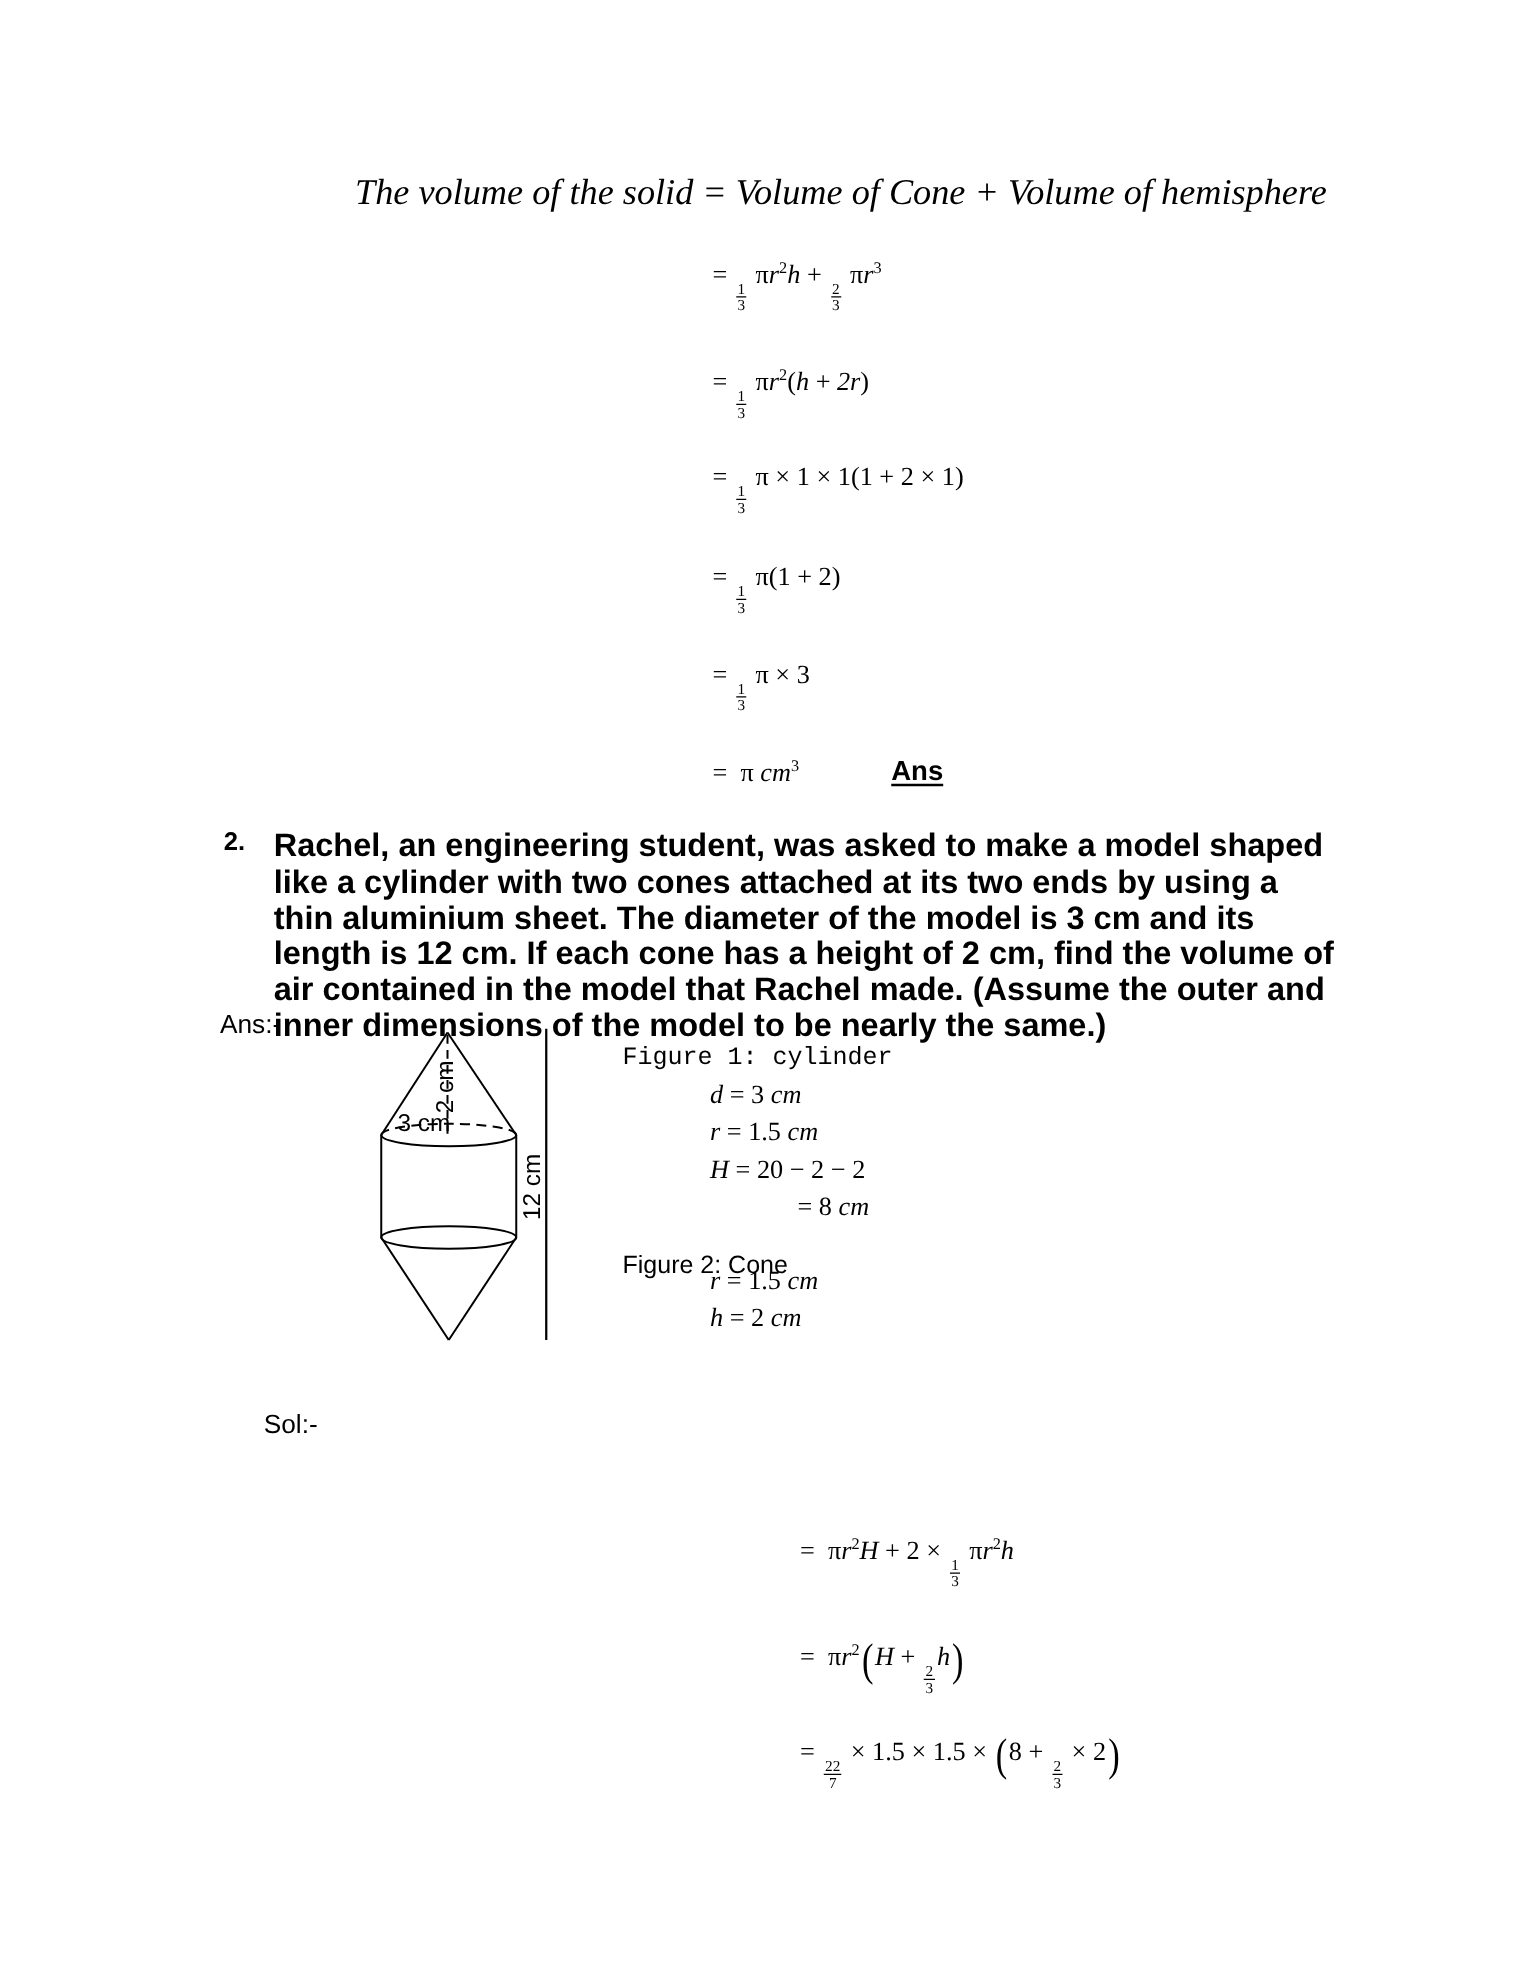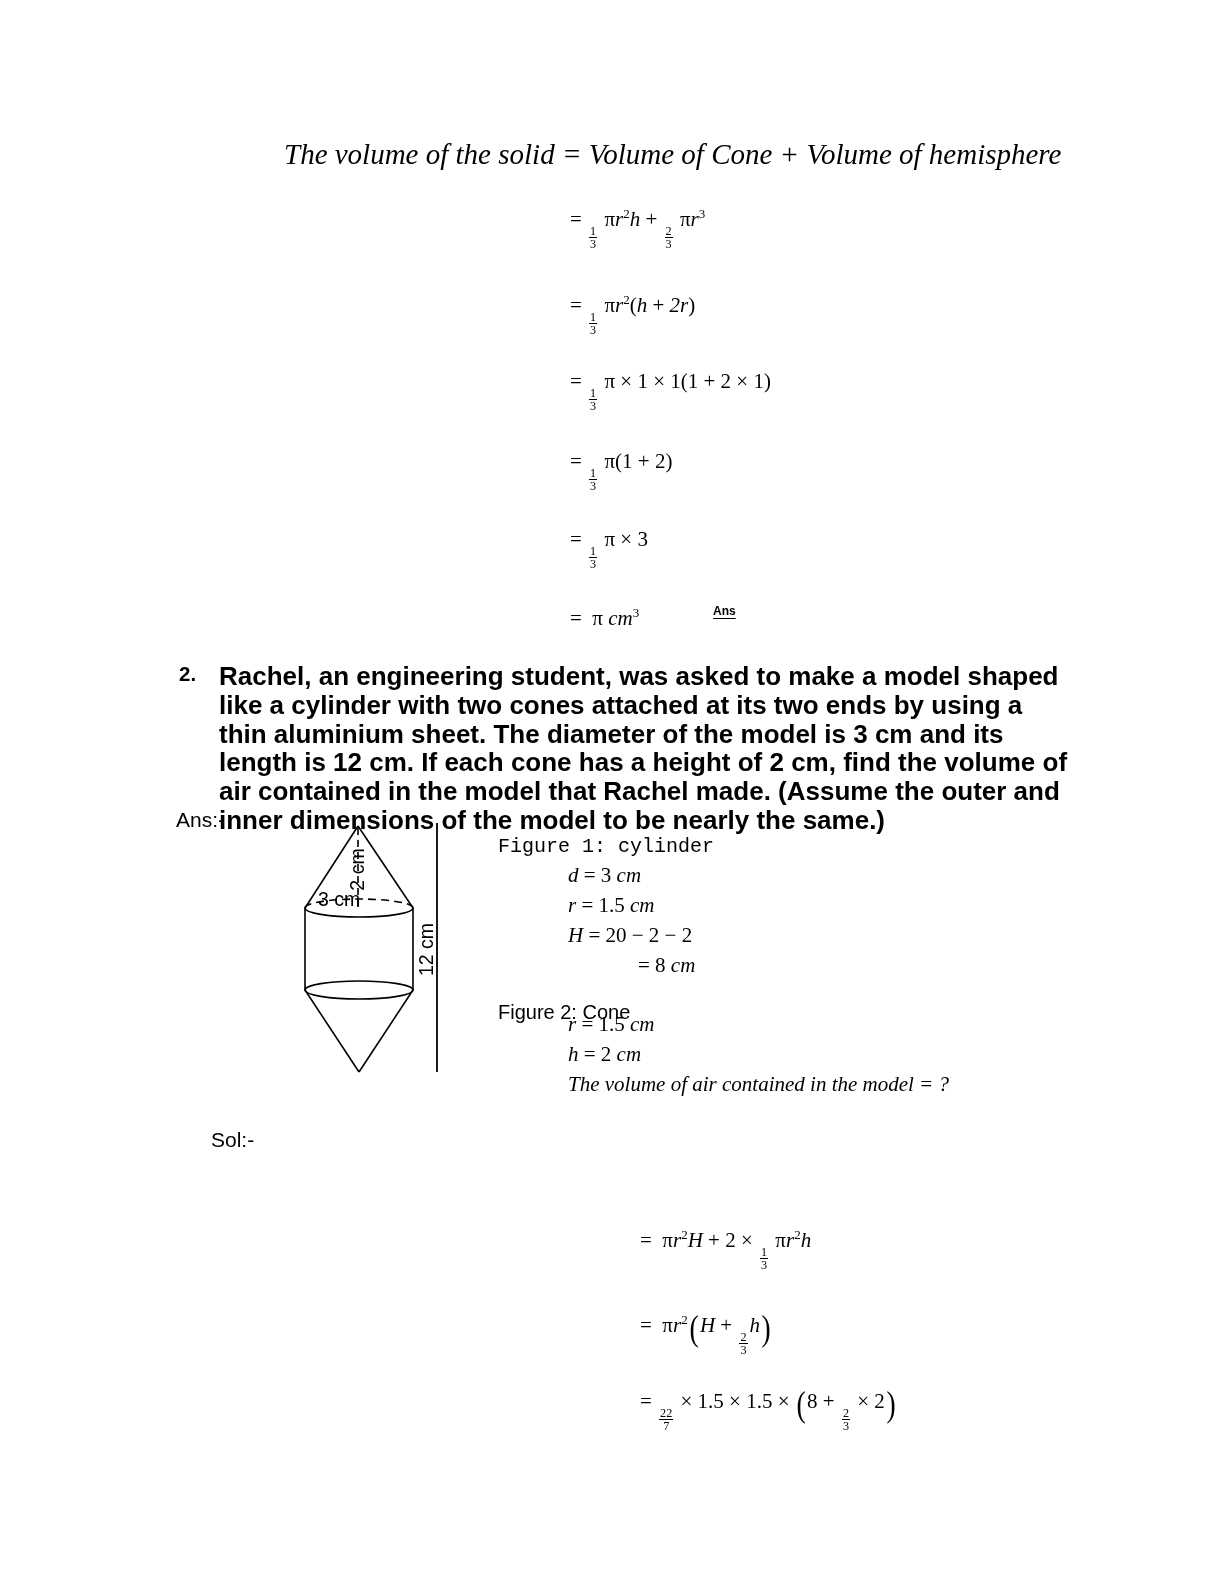--- a/index.html
+++ b/index.html
@@ -66,7 +66,7 @@
   .answord {
     position:absolute;
     font-weight:bold;
-    font-size:12px;
+    font-size:22px;
     text-decoration:underline;
     text-underline-offset:3px;
   }

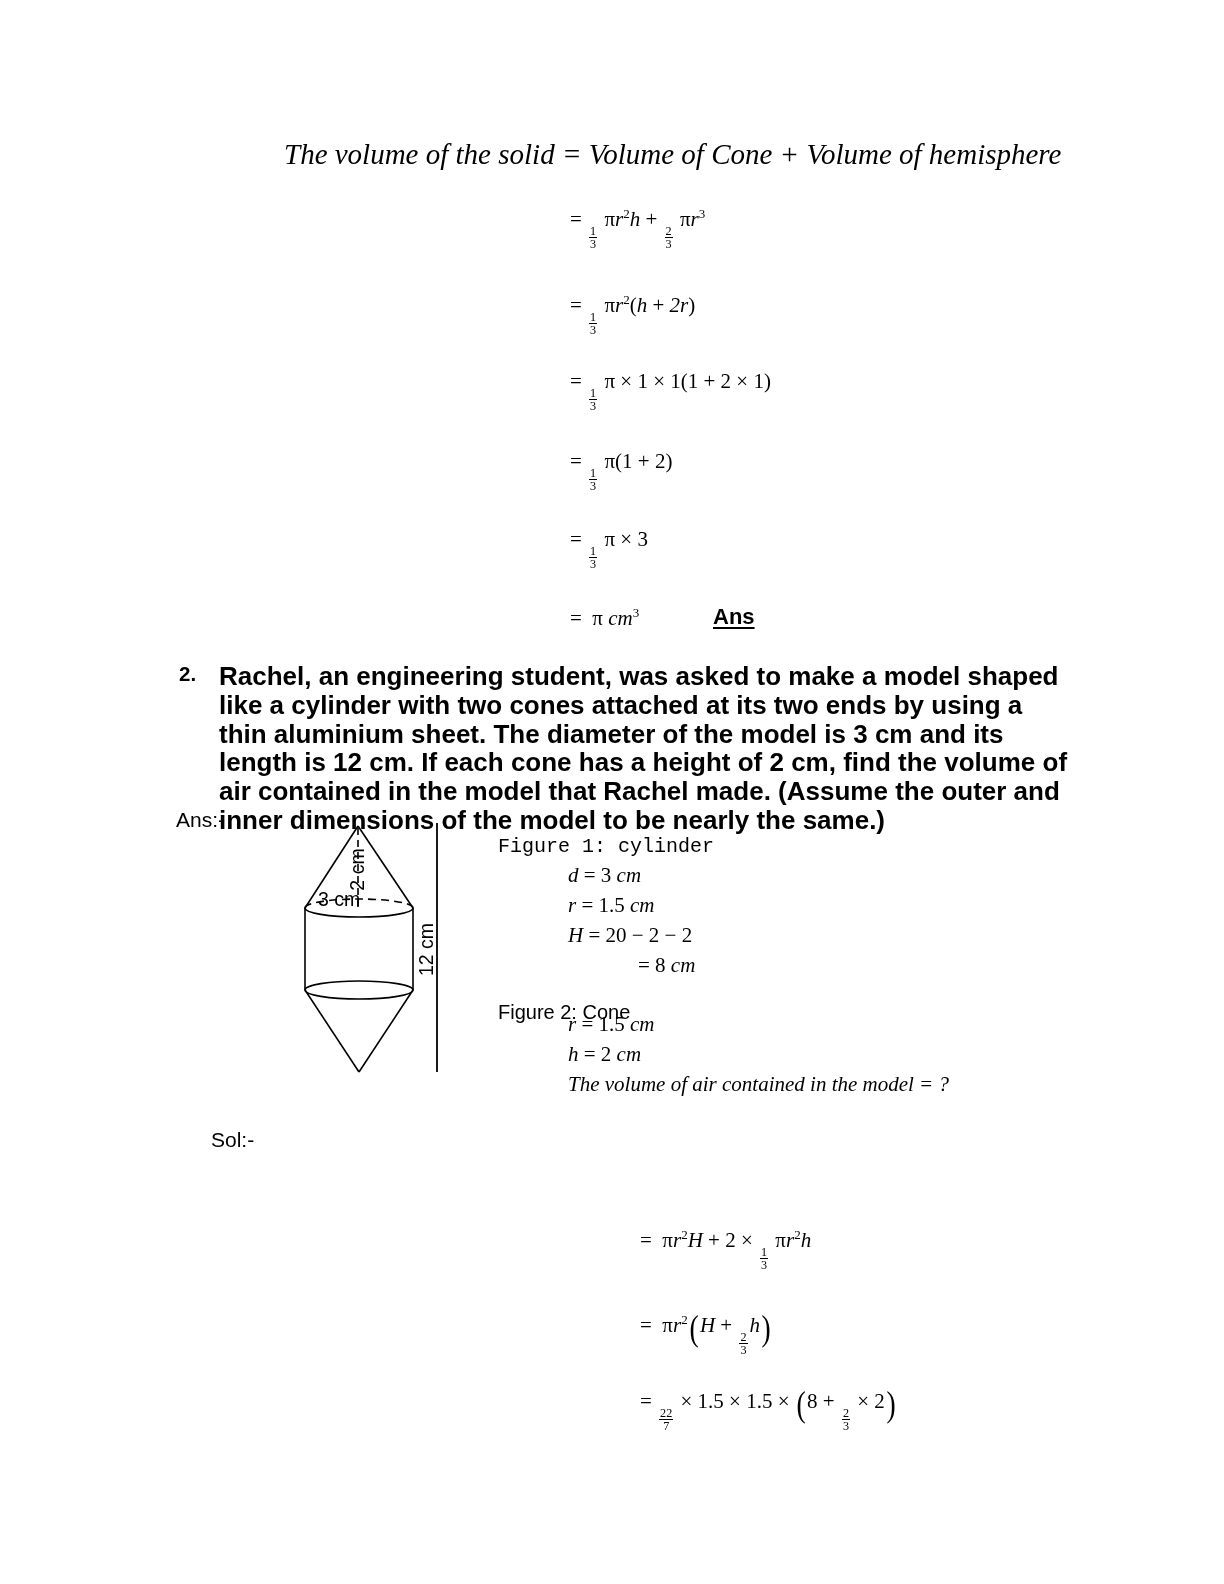--- a/index.html
+++ b/index.html
@@ -246,7 +246,6 @@
     <span>cm</span>
   </div>
 
-  <div class="abs math" style="left:568px; top:1074px;">The volume of air contained in the model  =  ?</div>
 
   <div class="plainlabel" style="left:211px; top:1128px;">Sol:-</div>
 

